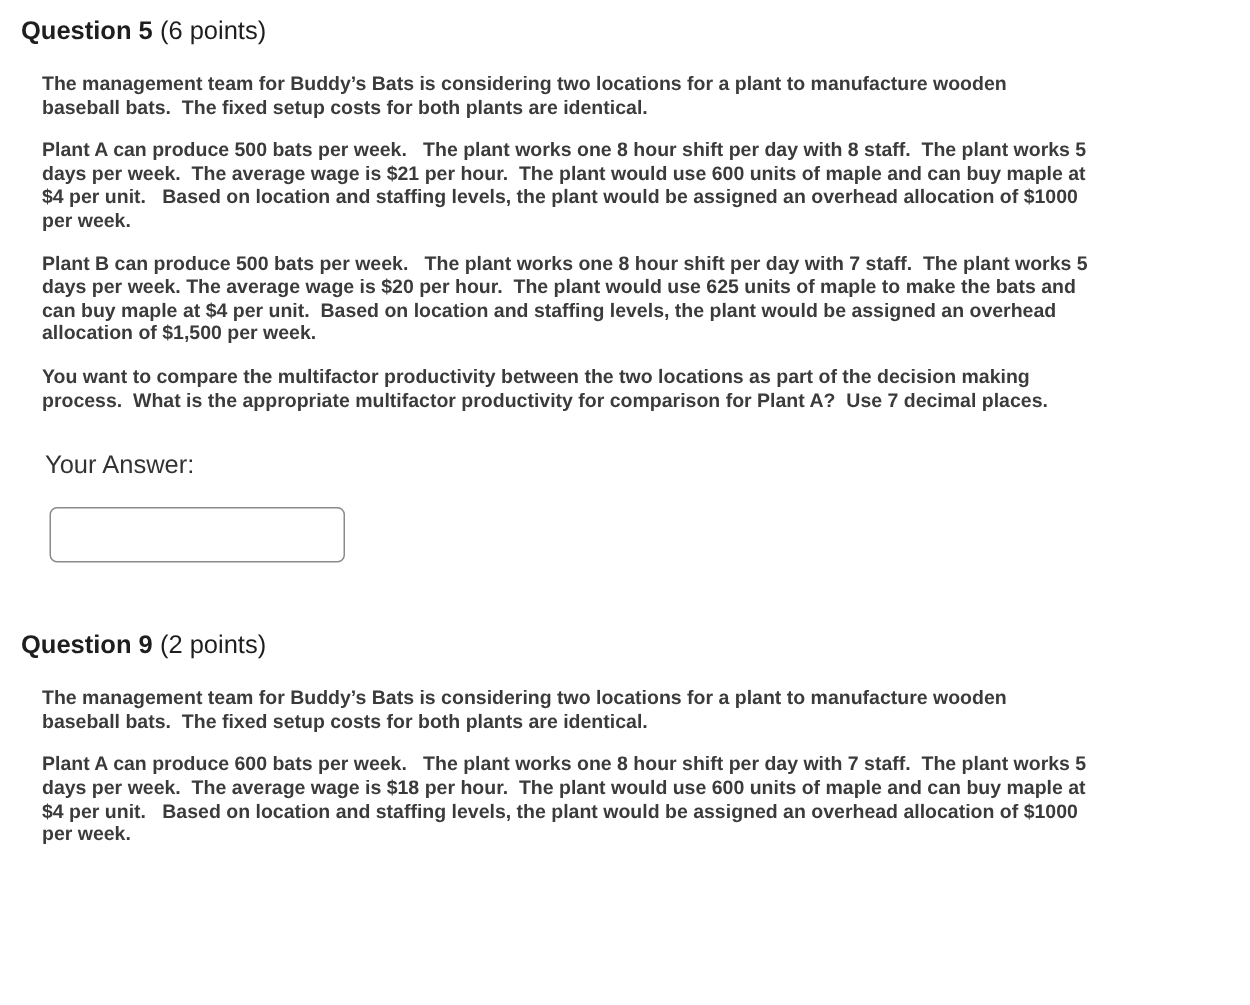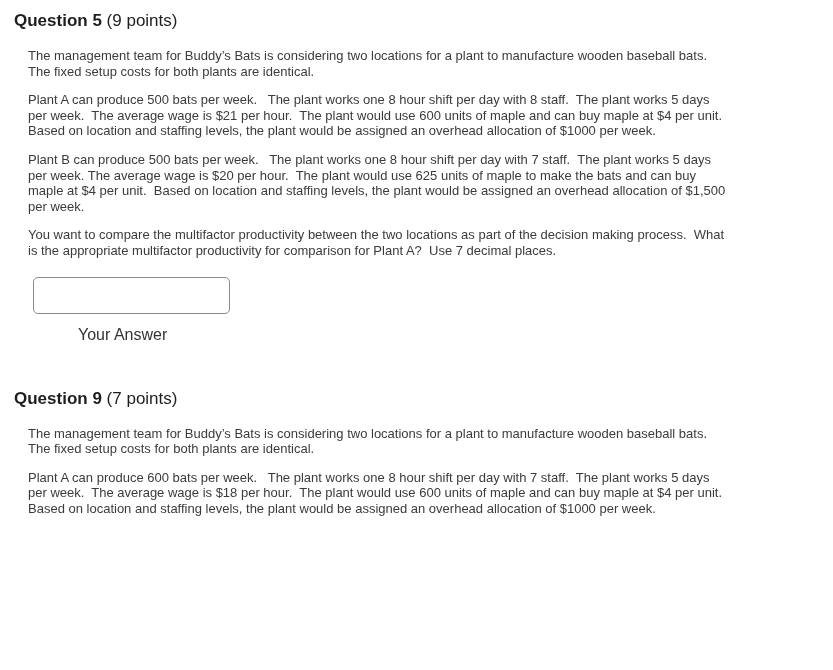--- a/index.html
+++ b/index.html
@@ -72,7 +72,7 @@
 <div class="page">
 
   <section class="question">
-    <h2 class="q-title"><span class="q-name">Question 5</span> <span class="q-points">(9 points)</span></h2>
+    <h2 class="q-title"><span class="q-name">Question 5</span> <span class="q-points">(6 points)</span></h2>
     <div class="q-body">
       <p class="q-para">The management team for Buddy’s Bats is considering two locations for a plant to manufacture wooden baseball bats.  The fixed setup costs for both plants are identical.</p>
       <p class="q-para">Plant A can produce 500 bats per week.   The plant works one 8 hour shift per day with 8 staff.  The plant works 5 days per week.  The average wage is $21 per hour.  The plant would use 600 units of maple and can buy maple at $4 per unit.   Based on location and staffing levels, the plant would be assigned an overhead allocation of $1000 per week.</p>

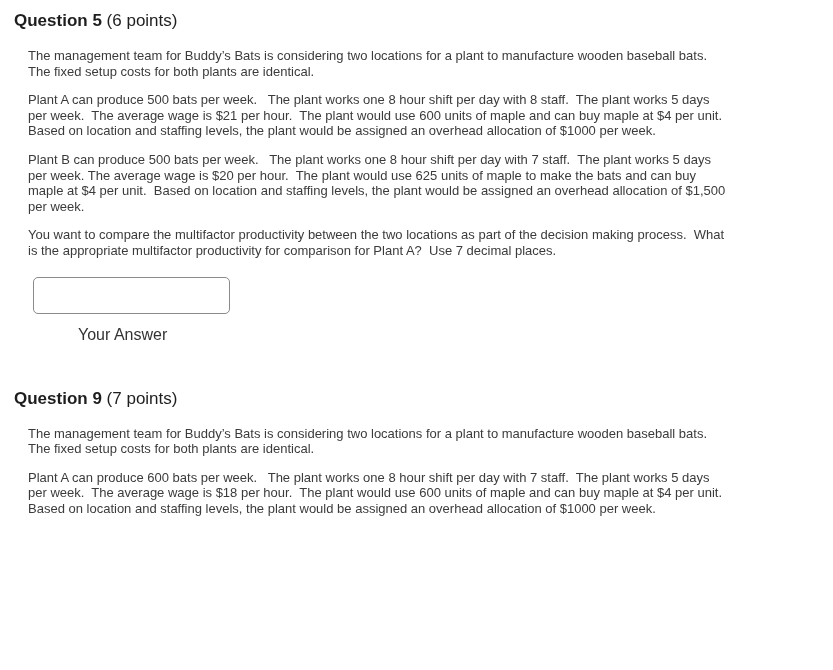--- a/index.html
+++ b/index.html
@@ -31,6 +31,7 @@
   .q-body {
     padding-left: 14px;
     max-width: 712px;
+    font-weight: bold;
   }
   .q-para {
     font-size: 13px;

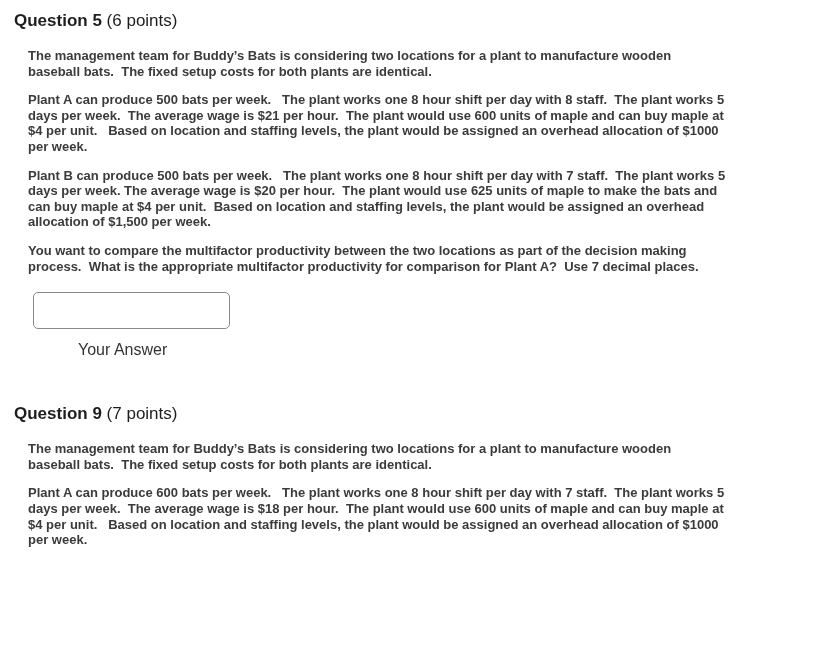--- a/index.html
+++ b/index.html
@@ -80,6 +80,7 @@
       <p class="q-para">Plant B can produce 500 bats per week.   The plant works one 8 hour shift per day with 7 staff.  The plant works 5 days per week. The average wage is $20 per hour.  The plant would use 625 units of maple to make the bats and can buy maple at $4 per unit.  Based on location and staffing levels, the plant would be assigned an overhead allocation of $1,500 per week.</p>
       <p class="q-para">You want to compare the multifactor productivity between the two locations as part of the decision making process.  What is the appropriate multifactor productivity for comparison for Plant A?  Use 7 decimal places.</p>
     </div>
+    <div class="answer-label">Your Answer:</div>
     <input type="text" class="answer-input" value="" style="">
     <div class="answer-caption">Your Answer</div>
   </section>

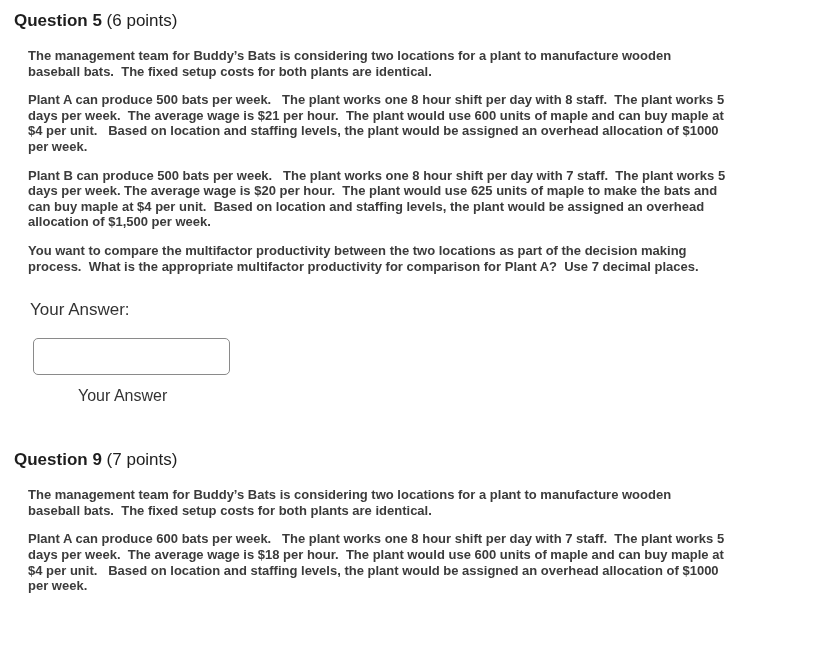--- a/index.html
+++ b/index.html
@@ -82,7 +82,6 @@
     </div>
     <div class="answer-label">Your Answer:</div>
     <input type="text" class="answer-input" value="" style="">
-    <div class="answer-caption">Your Answer</div>
   </section>
 
   <div class="question-gap"></div>

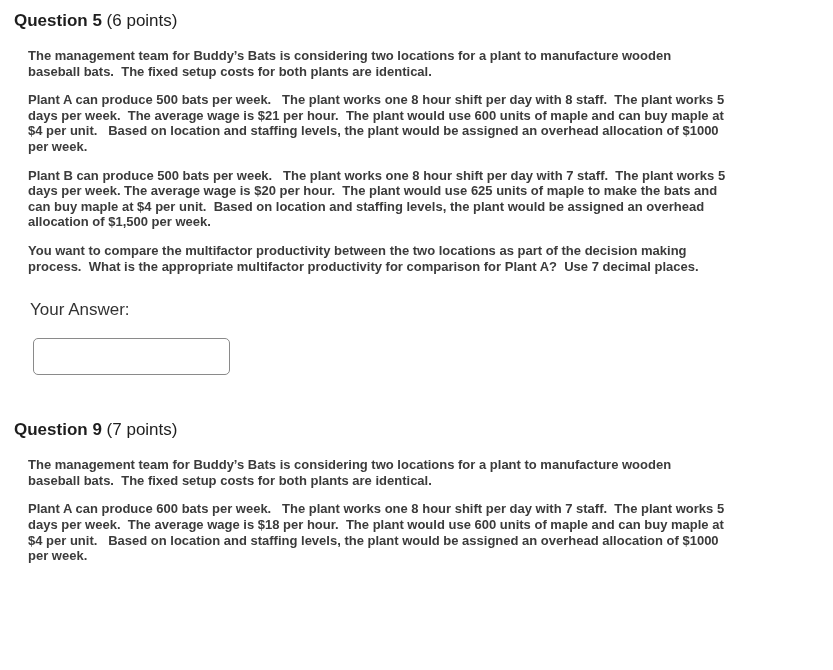--- a/index.html
+++ b/index.html
@@ -87,7 +87,7 @@
   <div class="question-gap"></div>
 
   <section class="question">
-    <h2 class="q-title"><span class="q-name">Question 9</span> <span class="q-points">(7 points)</span></h2>
+    <h2 class="q-title"><span class="q-name">Question 9</span> <span class="q-points">(2 points)</span></h2>
     <div class="q-body">
       <p class="q-para">The management team for Buddy’s Bats is considering two locations for a plant to manufacture wooden baseball bats.  The fixed setup costs for both plants are identical.</p>
       <p class="q-para">Plant A can produce 600 bats per week.   The plant works one 8 hour shift per day with 7 staff.  The plant works 5 days per week.  The average wage is $18 per hour.  The plant would use 600 units of maple and can buy maple at $4 per unit.   Based on location and staffing levels, the plant would be assigned an overhead allocation of $1000 per week.</p>

